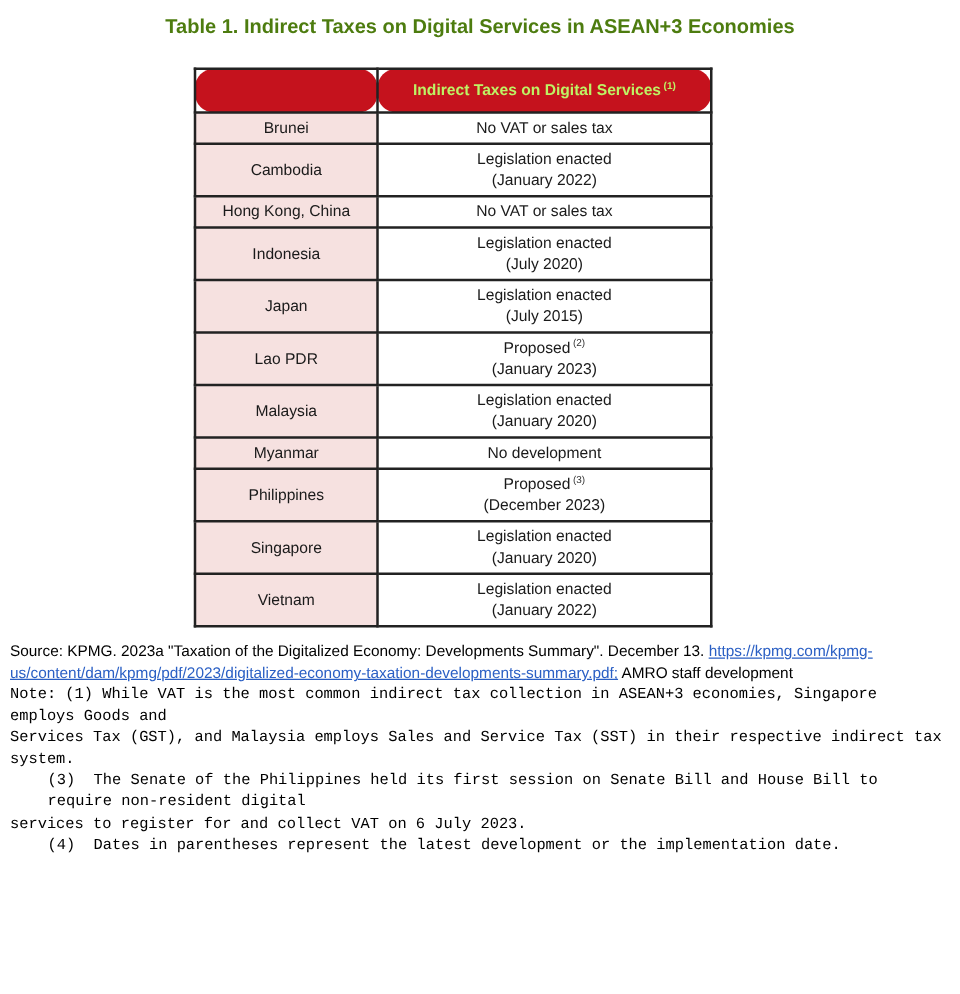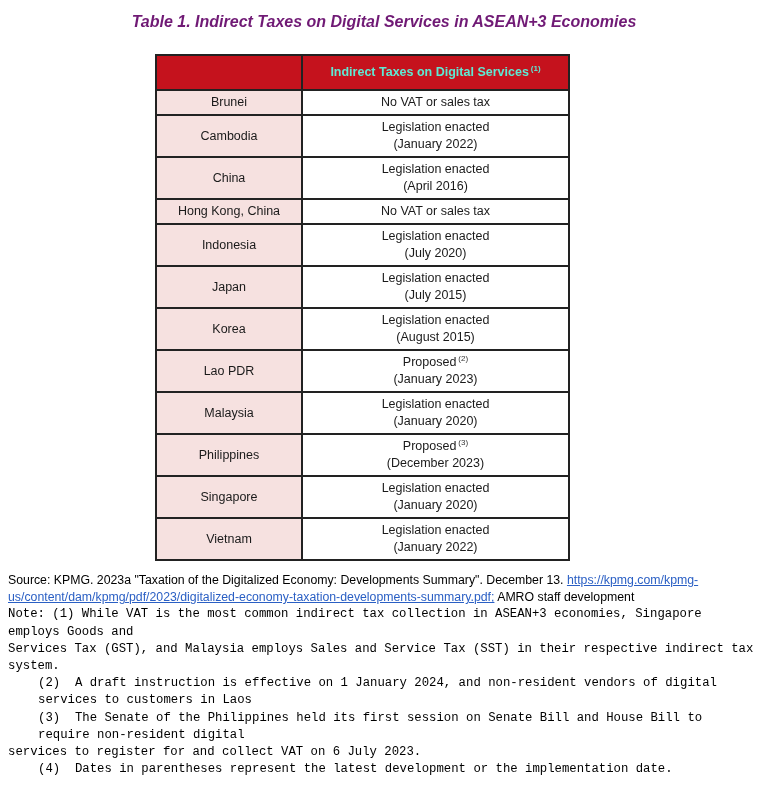--- a/index.html
+++ b/index.html
@@ -22,9 +22,8 @@
     text-align: center;
     font-size: 16px;
     font-weight: bold;
-    color: #701a75;
+    color: #4d7c0f;
     letter-spacing: 0px;
-    font-style: italic;
   }
 
   .table-wrap { margin: 23px 0 0 155px; }

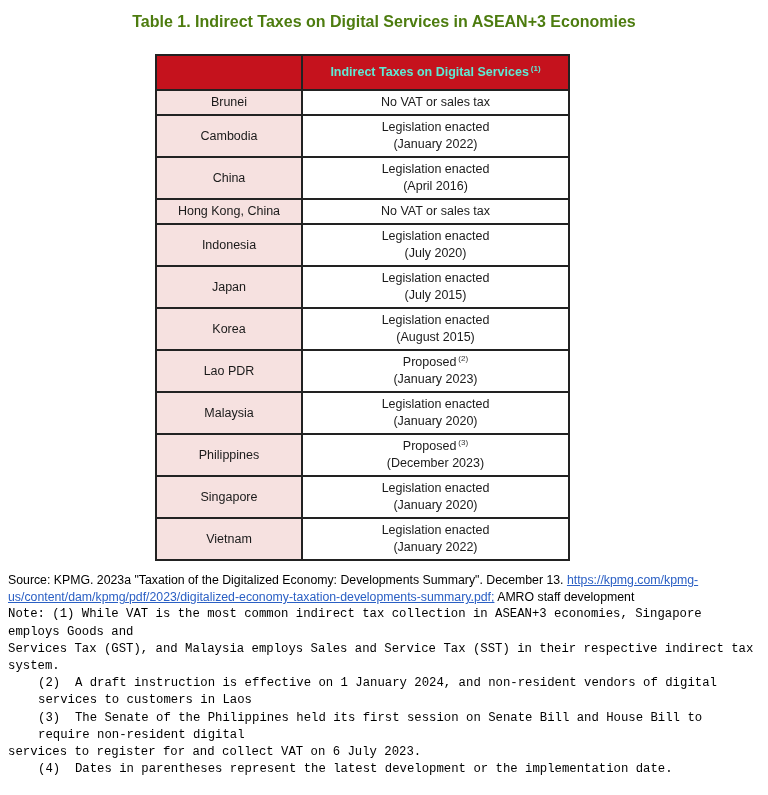--- a/index.html
+++ b/index.html
@@ -46,9 +46,10 @@
 
   th.header-cell {
     background: var(--header-red);
-    color: #5eead4;
+    color: #bef264;
     font-weight: bold;
     padding: 8px 16px;
+    border-radius: 15px;
   }
   th.header-cell sup {
     font-size: 8px;

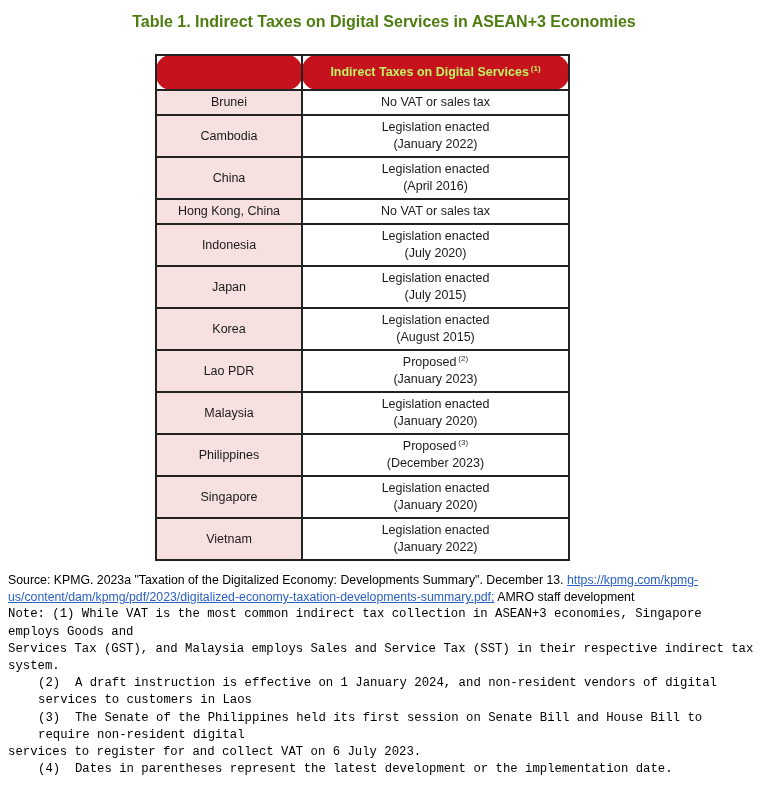--- a/index.html
+++ b/index.html
@@ -117,10 +117,6 @@
           <td class="status"><span>Legislation enacted</span><br><span>(January 2022)</span></td>
         </tr>
         <tr>
-          <td class="economy">China</td>
-          <td class="status"><span>Legislation enacted</span><br><span>(April 2016)</span></td>
-        </tr>
-        <tr>
           <td class="economy">Hong Kong, China</td>
           <td class="status"><span>No VAT or sales tax</span></td>
         </tr>

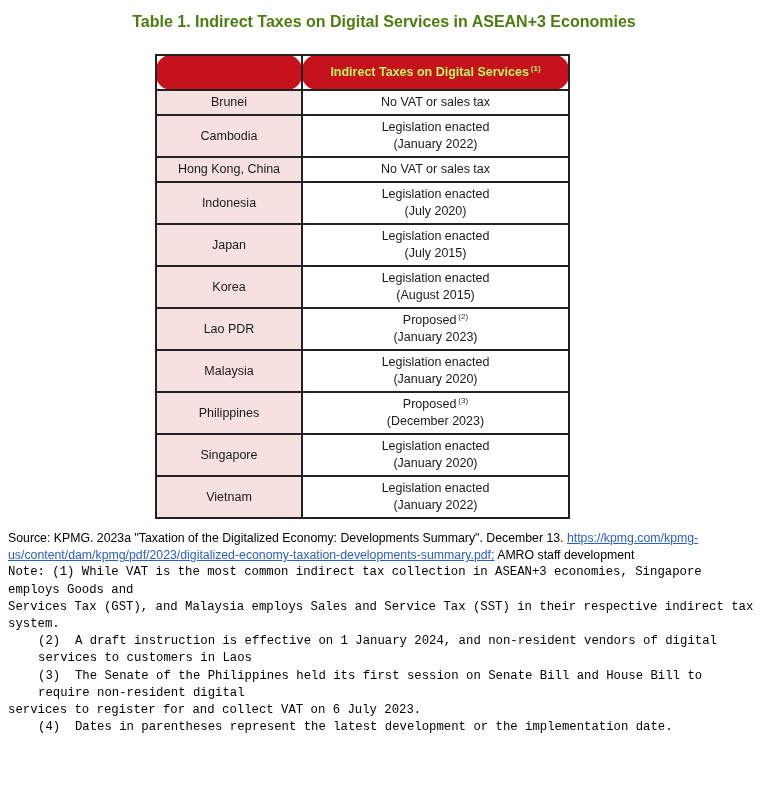--- a/index.html
+++ b/index.html
@@ -129,10 +129,6 @@
           <td class="status"><span>Legislation enacted</span><br><span>(July 2015)</span></td>
         </tr>
         <tr>
-          <td class="economy">Korea</td>
-          <td class="status"><span>Legislation enacted</span><br><span>(August 2015)</span></td>
-        </tr>
-        <tr>
           <td class="economy">Lao PDR</td>
           <td class="status"><span>Proposed</span><sup>(2)</sup><br><span>(January 2023)</span></td>
         </tr>

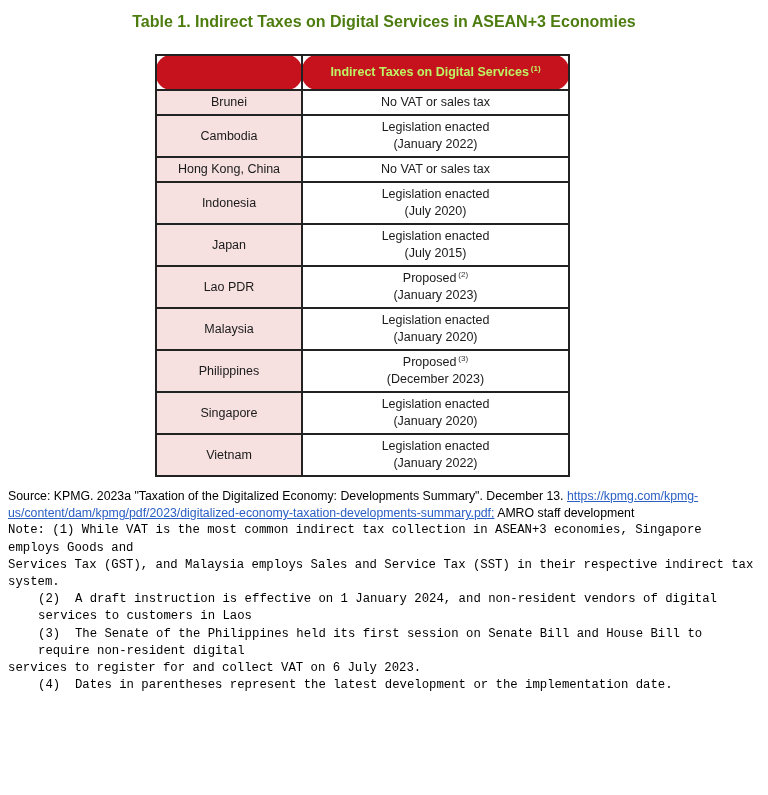--- a/index.html
+++ b/index.html
@@ -137,6 +137,10 @@
           <td class="status"><span>Legislation enacted</span><br><span>(January 2020)</span></td>
         </tr>
         <tr>
+          <td class="economy">Myanmar</td>
+          <td class="status"><span>No development</span></td>
+        </tr>
+        <tr>
           <td class="economy">Philippines</td>
           <td class="status"><span>Proposed</span><sup>(3)</sup><br><span>(December 2023)</span></td>
         </tr>

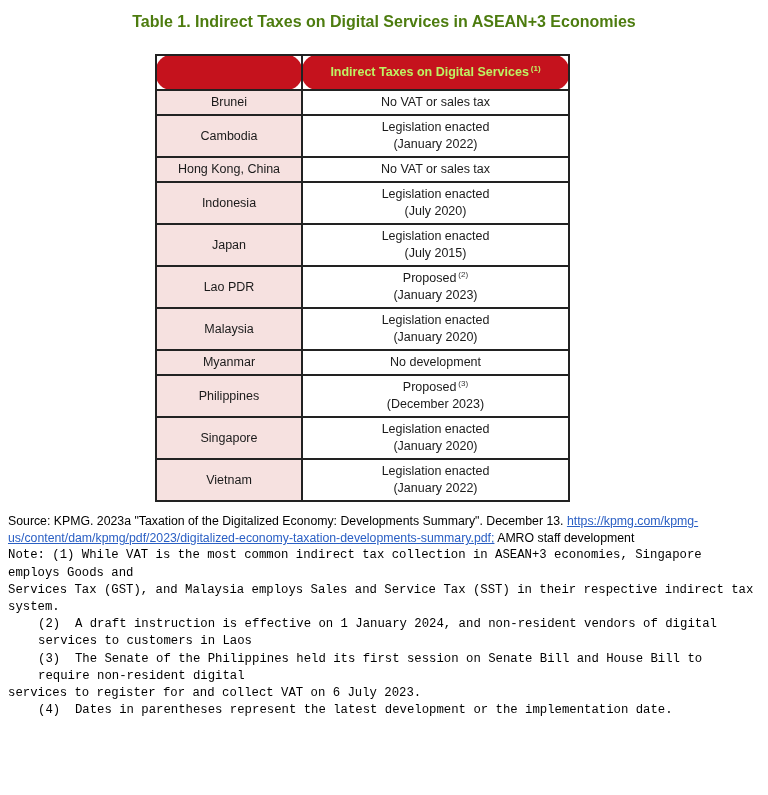--- a/index.html
+++ b/index.html
@@ -162,7 +162,6 @@
   <div>
       <div class="note-line">Note: (1) While VAT is the most common indirect tax collection in ASEAN+3 economies, Singapore employs Goods and</div>
       <div class="note-line">Services Tax (GST), and Malaysia employs Sales and Service Tax (SST) in their respective indirect tax system.</div>
-      <div class="note-line indent">(2)  A draft instruction is effective on 1 January 2024, and non-resident vendors of digital services to customers in Laos</div>
       <div class="note-line indent">(3)  The Senate of the Philippines held its first session on Senate Bill and House Bill to require non-resident digital</div>
       <div class="note-line">services to register for and collect VAT on 6 July 2023.</div>
       <div class="note-line indent">(4)  Dates in parentheses represent the latest development or the implementation date.</div>

